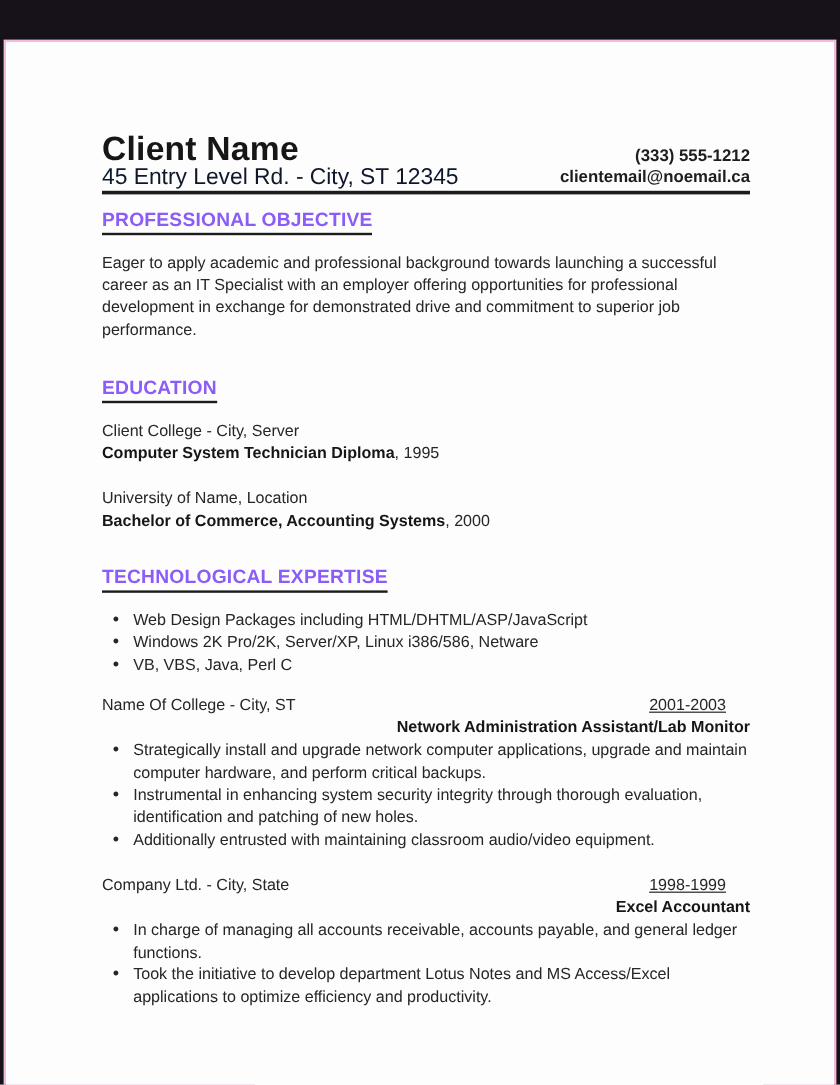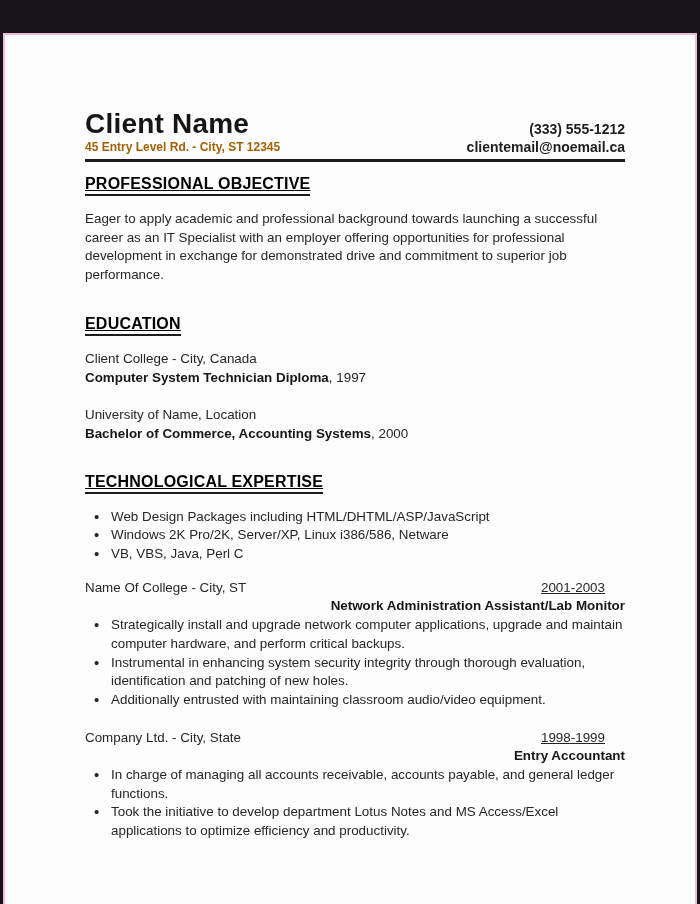--- a/index.html
+++ b/index.html
@@ -43,10 +43,10 @@
     letter-spacing: 0.2px;
   }
   .address-line {
-    font-size: 12px;
+    font-size: 19px;
     line-height: 17px;
-    font-weight: bold;
-    color: #a16207;
+    font-weight: normal;
+    color: #0f172a;
   }
   .contact-col {
     text-align: right;

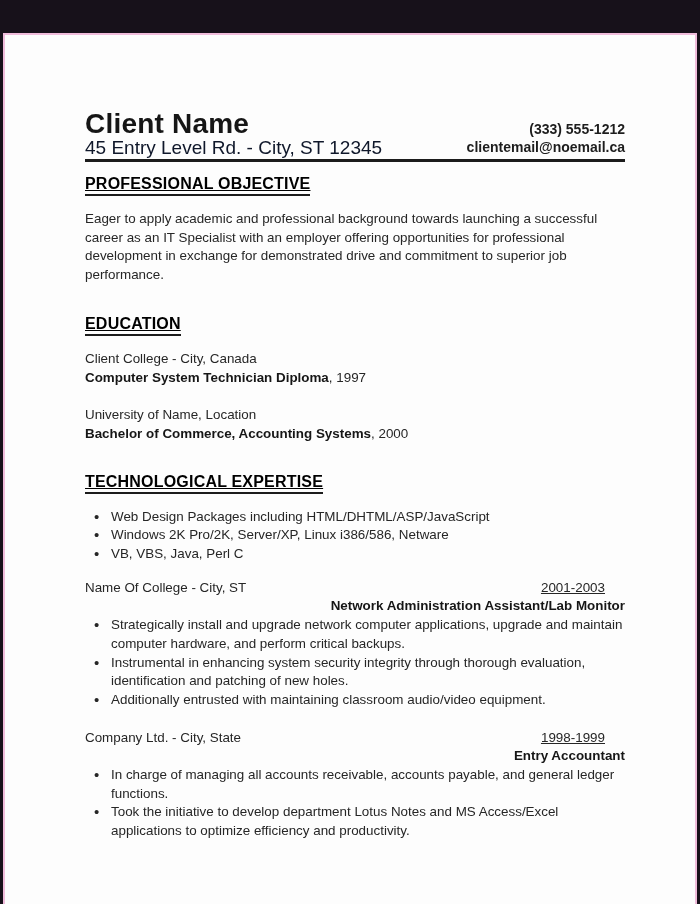--- a/index.html
+++ b/index.html
@@ -66,12 +66,11 @@
     font-size: 16px;
     line-height: 19px;
     font-weight: bold;
-    color: #000000;
+    color: #8b5cf6;
     border-bottom: 2px solid #1c1c1c;
     padding-bottom: 1px;
     letter-spacing: 0.2px;
     margin: 15px 0 14px 0;
-    text-decoration: underline;
   }
   section { display: block; }
   section .first-heading { margin-top: 12px; }

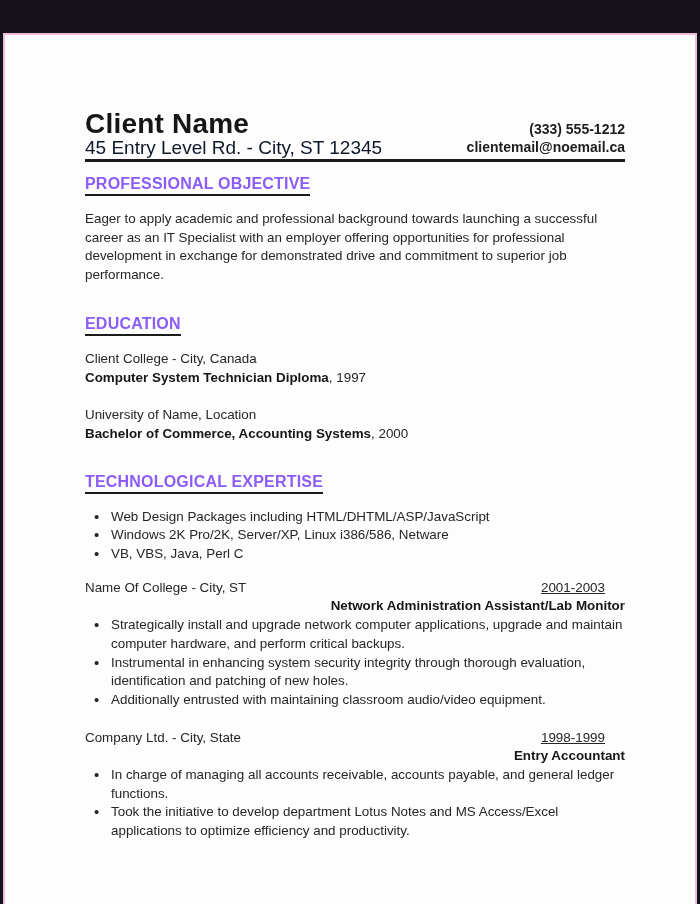--- a/index.html
+++ b/index.html
@@ -132,7 +132,7 @@
       <section>
         <h2 class="section-heading">EDUCATION</h2>
         <div class="edu-entry">
-          <div class="edu-school">Client College - City, Canada</div>
+          <div class="edu-school">Client College - City, Server</div>
           <div class="edu-degree-line">
             <strong>Computer System Technician Diploma</strong><span>, 1997</span>
           </div>

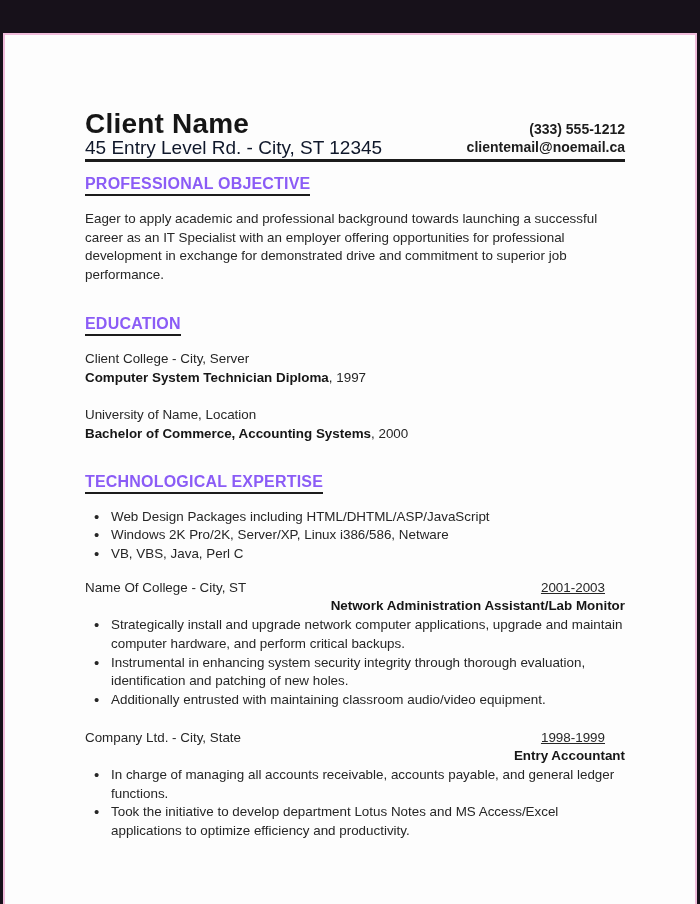--- a/index.html
+++ b/index.html
@@ -134,7 +134,7 @@
         <div class="edu-entry">
           <div class="edu-school">Client College - City, Server</div>
           <div class="edu-degree-line">
-            <strong>Computer System Technician Diploma</strong><span>, 1997</span>
+            <strong>Computer System Technician Diploma</strong><span>, 1995</span>
           </div>
         </div>
         <div class="edu-entry">

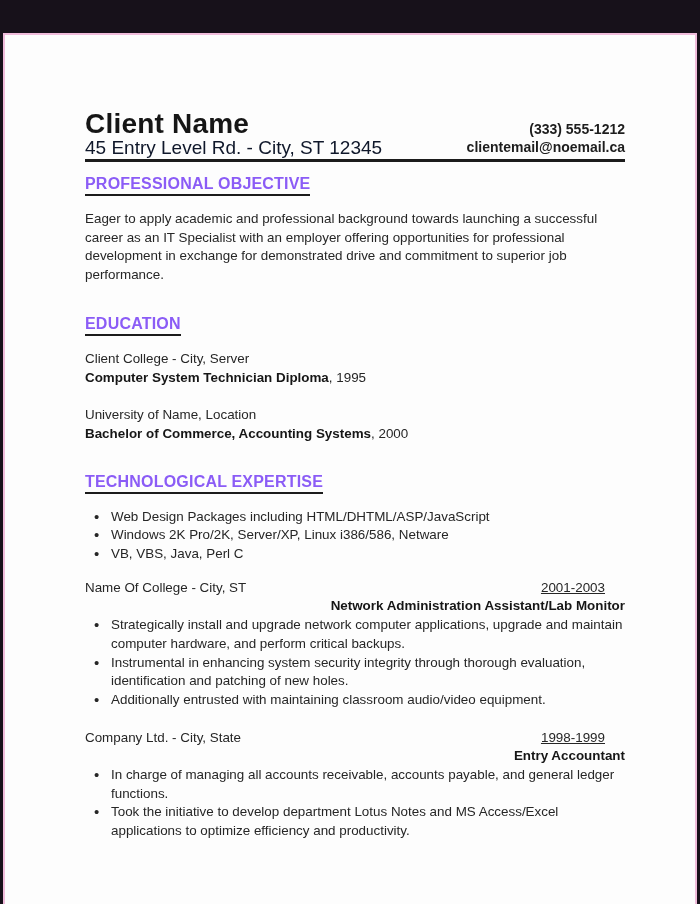--- a/index.html
+++ b/index.html
@@ -174,7 +174,7 @@
             <span class="job-employer">Company Ltd. - City, State</span>
             <span class="job-dates">1998-1999</span>
           </div>
-          <div class="job-title">Entry Accountant</div>
+          <div class="job-title">Excel Accountant</div>
           <ul class="bullet-list">
             <li>In charge of managing all accounts receivable, accounts payable, and general ledger functions.</li>
             <li>Took the initiative to develop department Lotus Notes and MS Access/Excel applications to optimize efficiency and productivity.</li>

